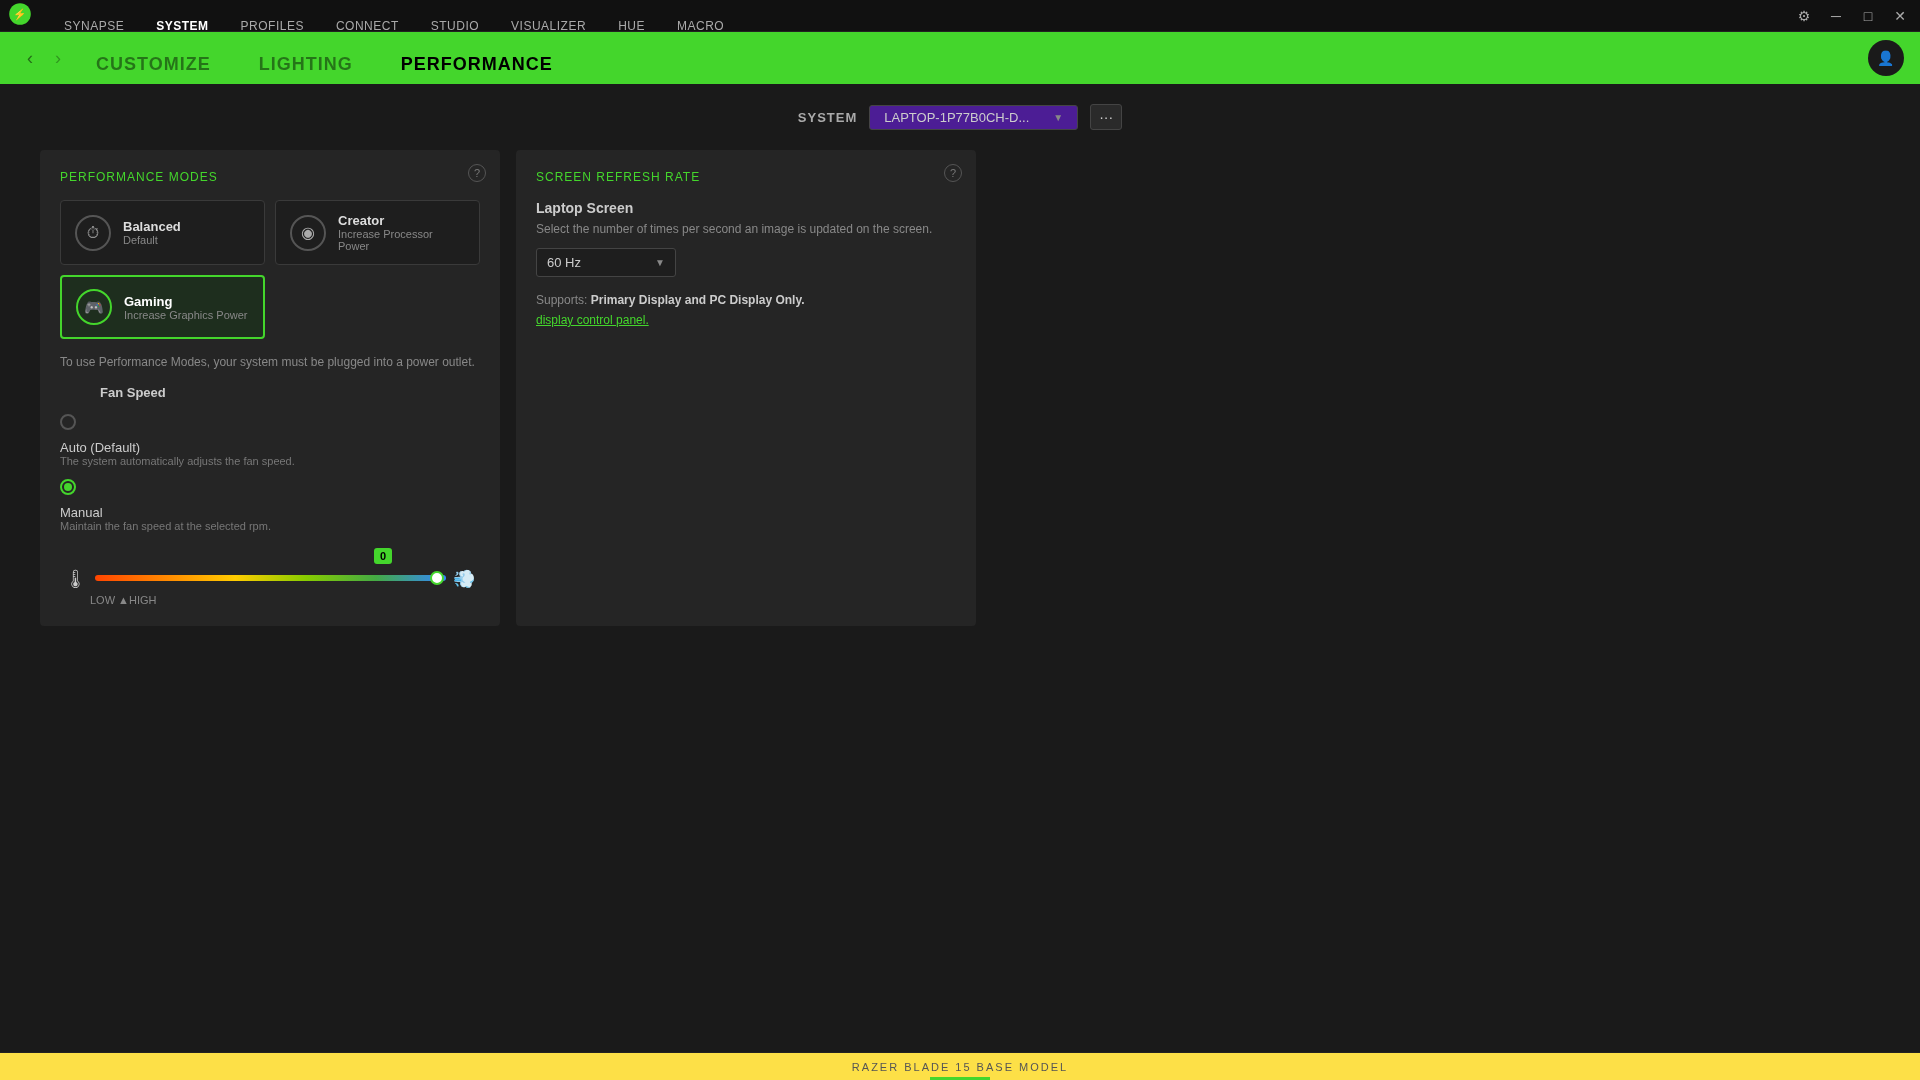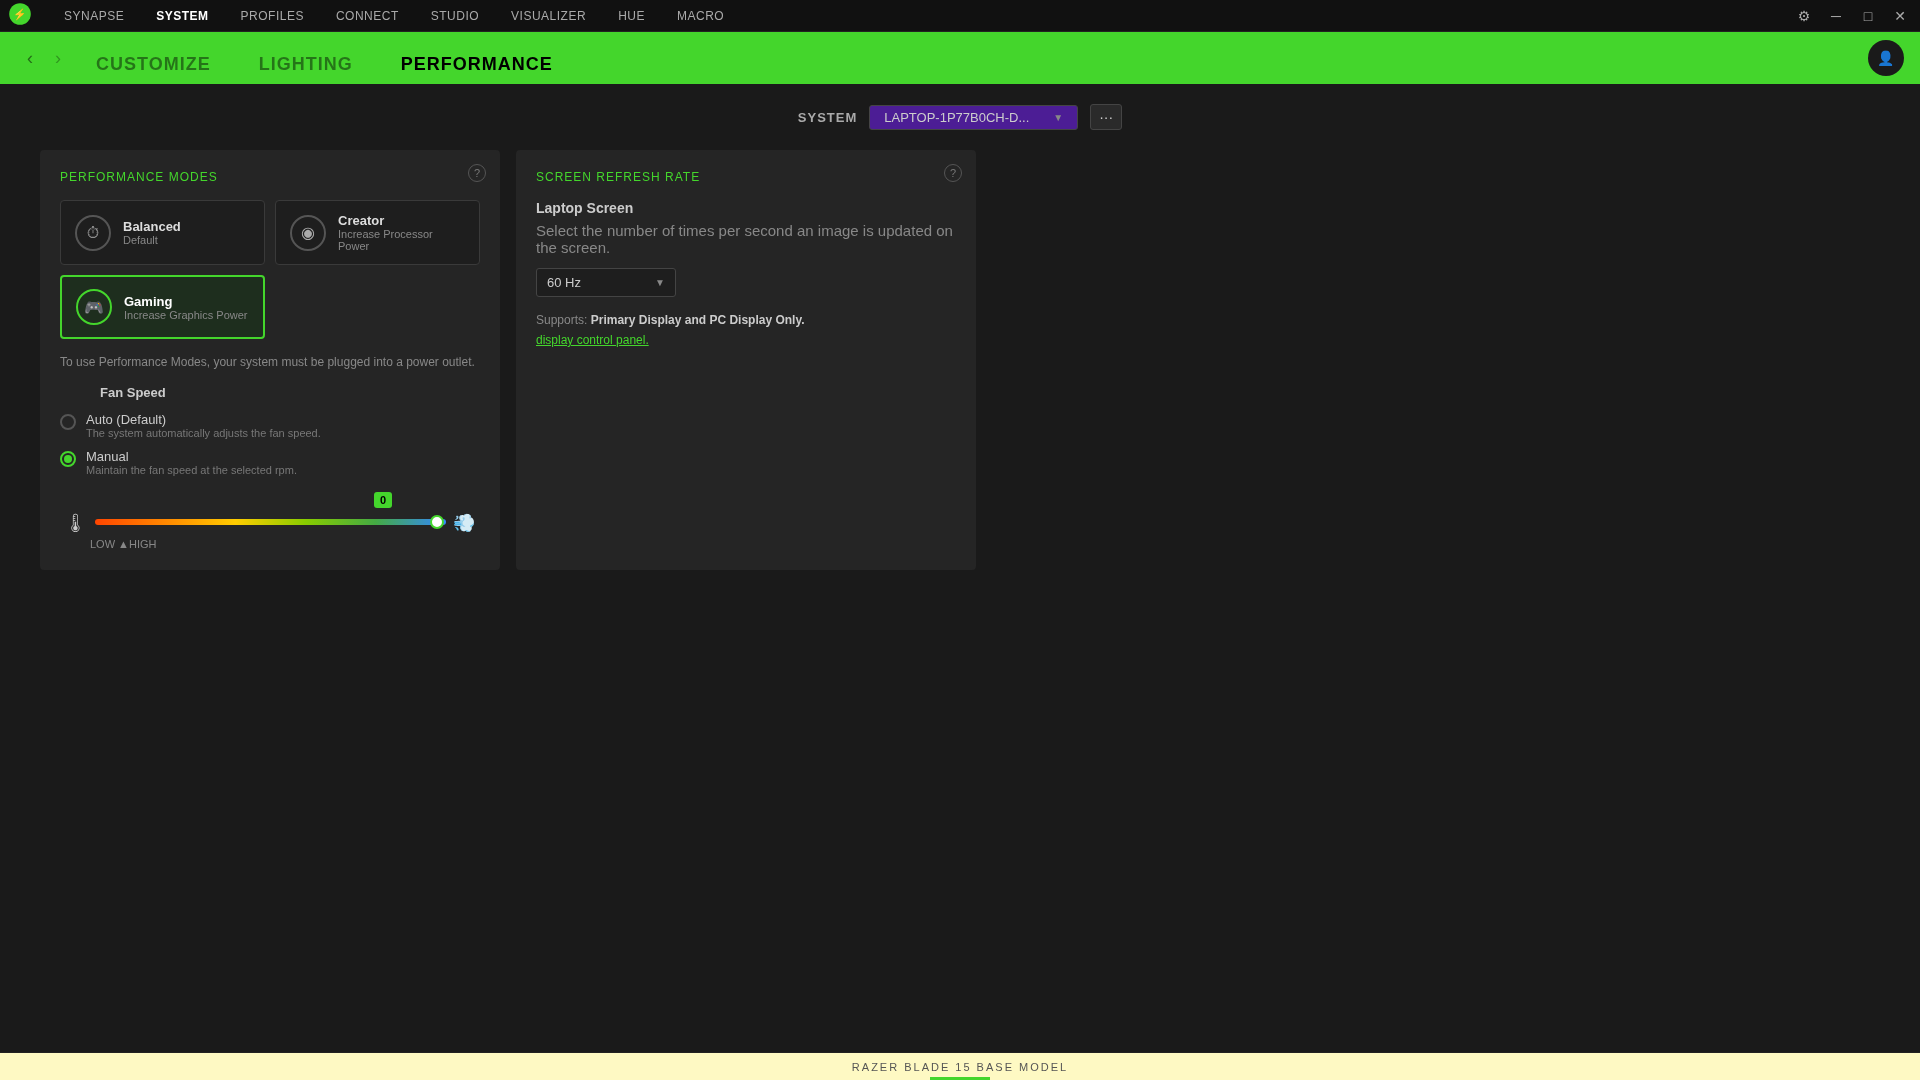--- a/index.html
+++ b/index.html
@@ -33,7 +33,7 @@
       gap: 0;
     }
     .nav-item {
-      padding: 0 16px;
+      padding: 10px 16px;
       height: 32px;
       line-height: 32px;
       font-size: 12px;

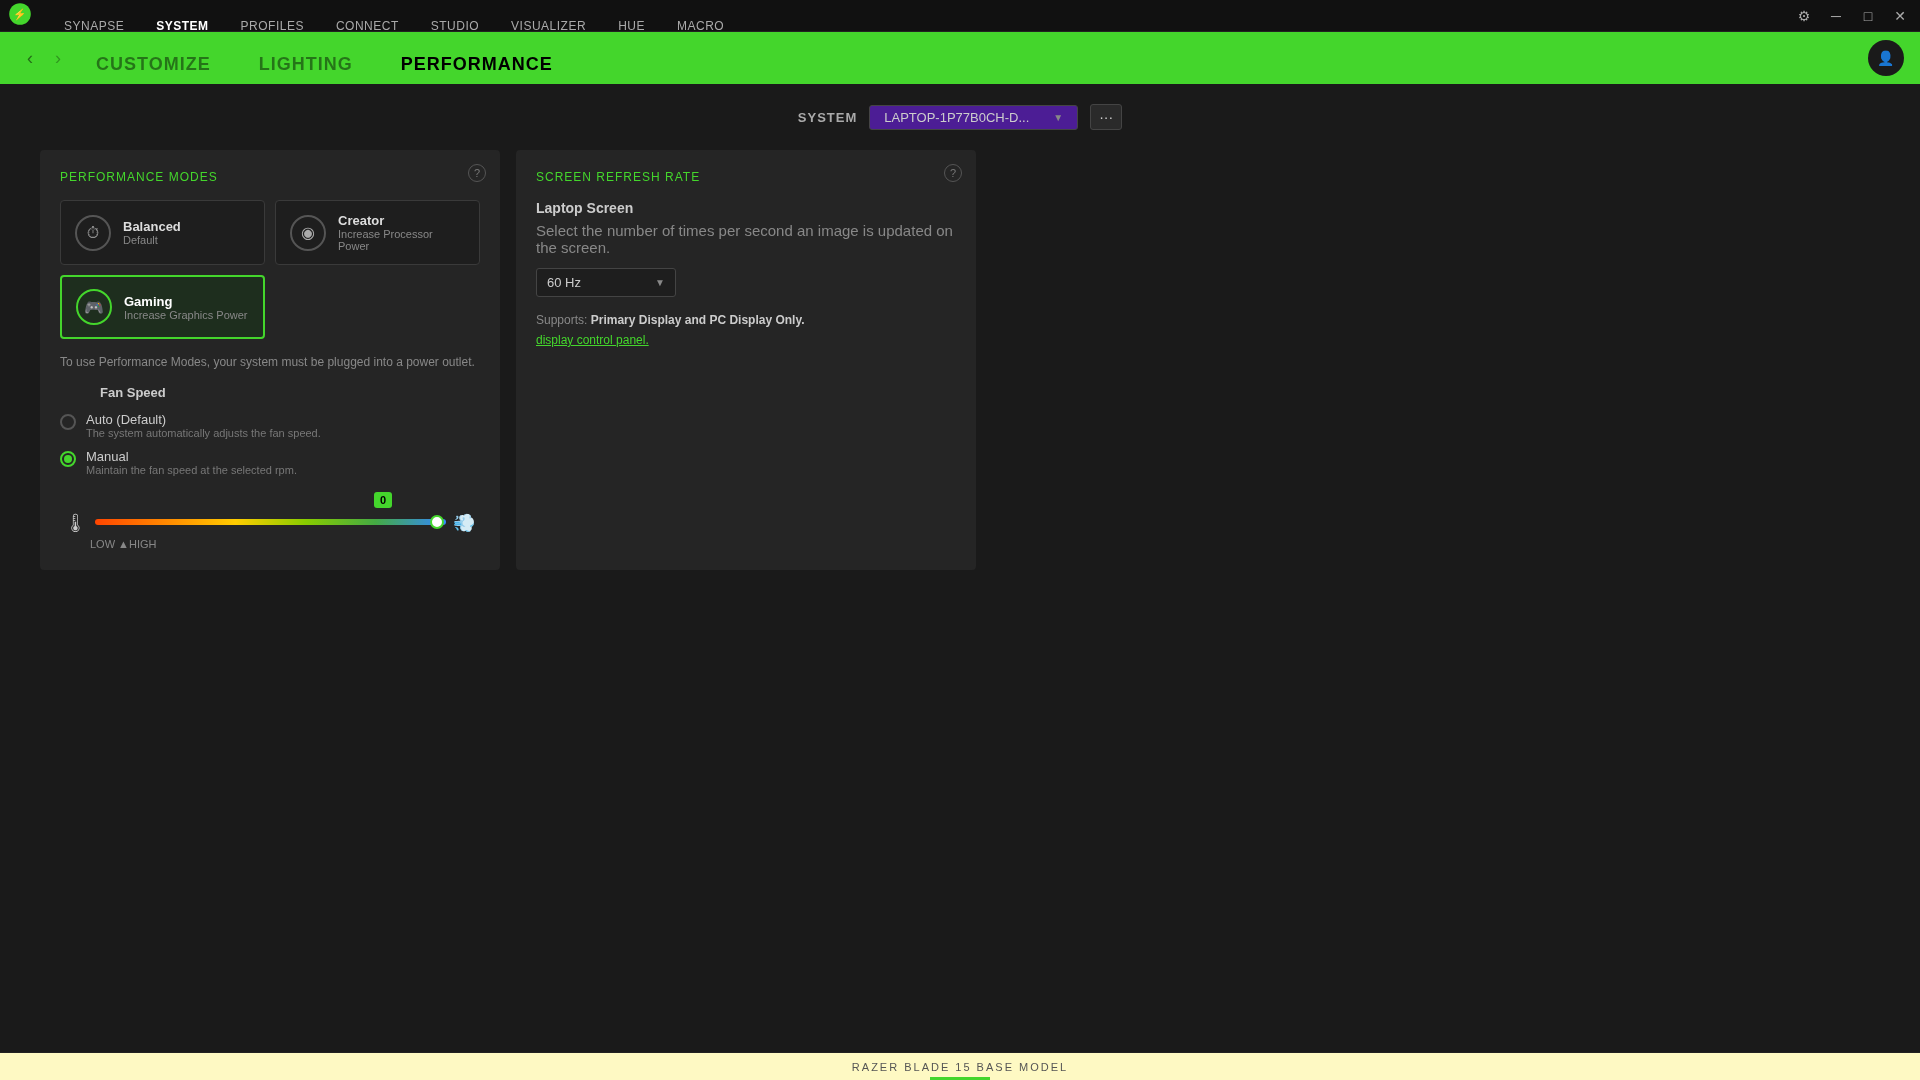--- a/index.html
+++ b/index.html
@@ -354,7 +354,7 @@
       margin-bottom: 6px;
     }
     .screen-desc {
-      font-size: 15px;
+      font-size: 12px;
       color: #888;
       margin-bottom: 12px;
     }

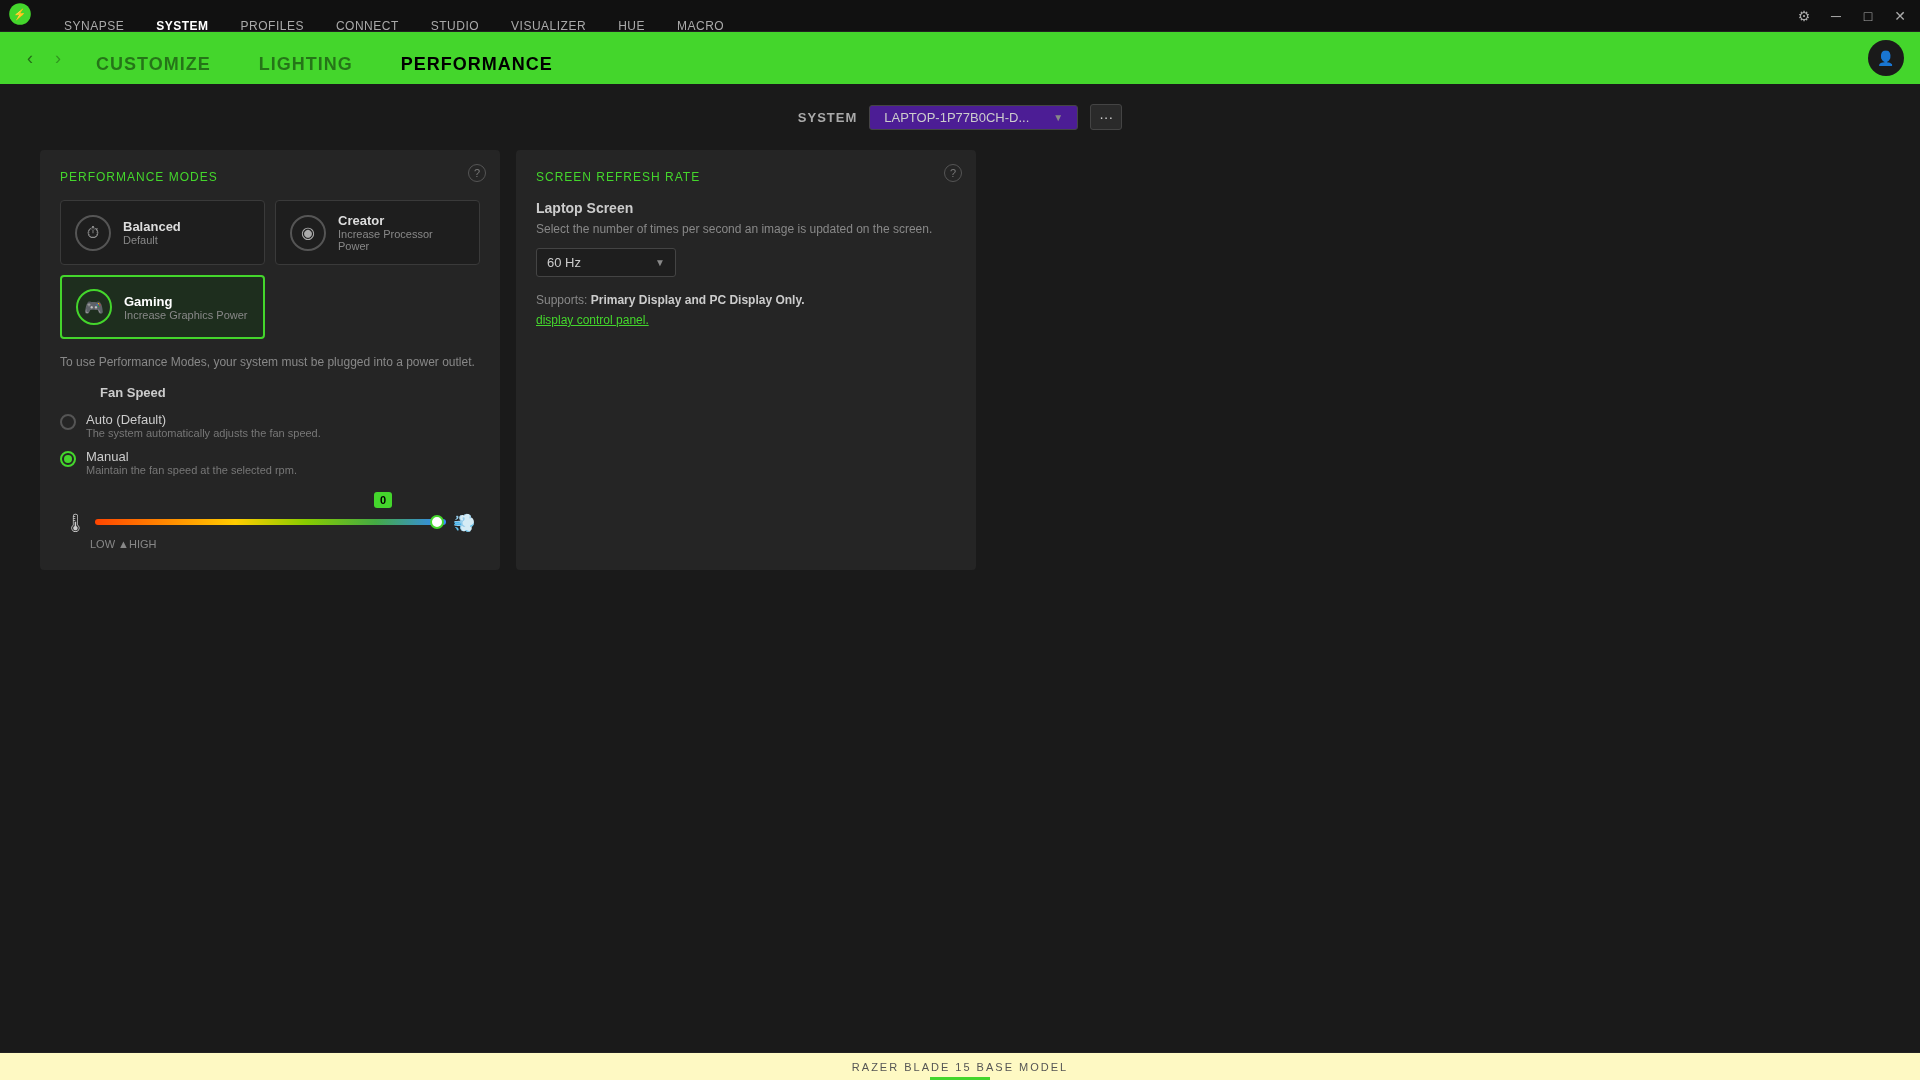--- a/index.html
+++ b/index.html
@@ -263,6 +263,7 @@
       gap: 10px;
       margin-bottom: 10px;
       cursor: pointer;
+      flex-direction: column;
     }
     .radio-circle {
       width: 16px;

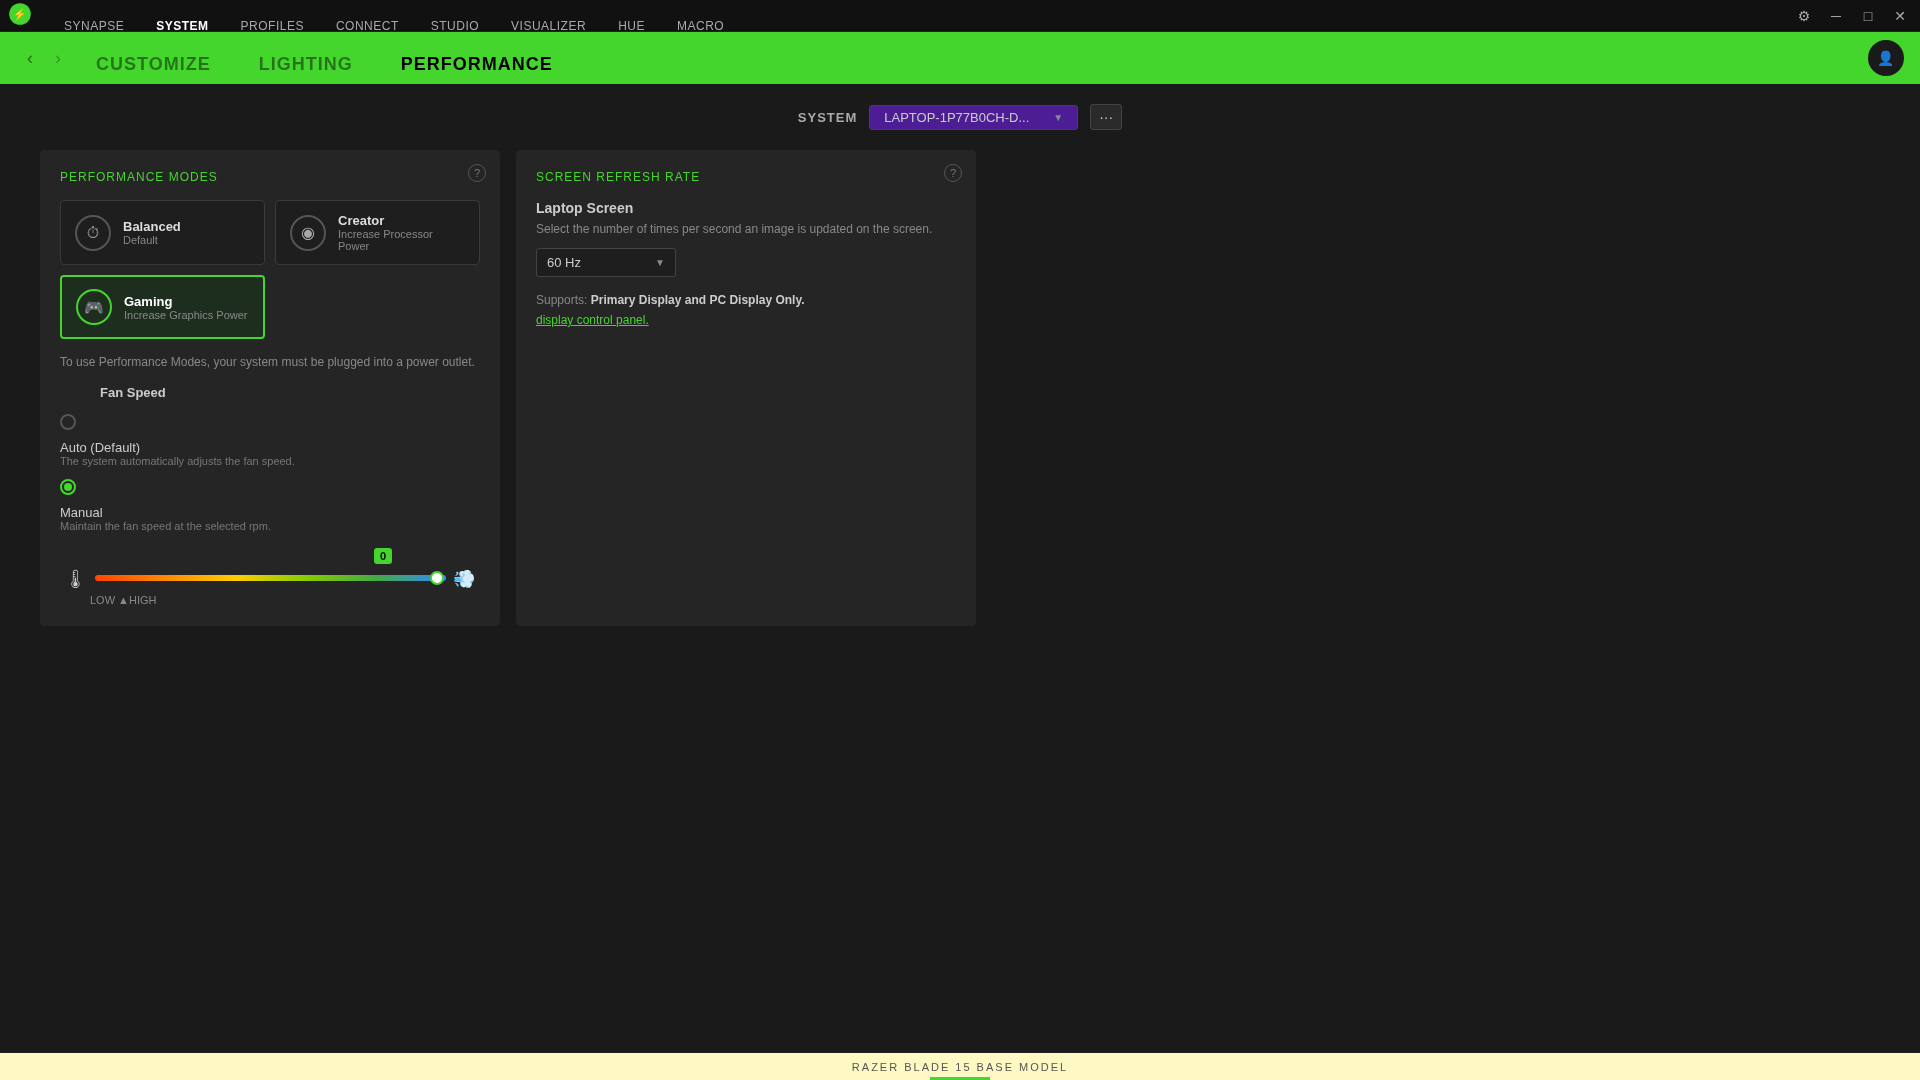--- a/index.html
+++ b/index.html
@@ -396,7 +396,7 @@
       left: 0;
       right: 0;
       height: 28px;
-      background: #fef9c3;
+      background: #fde047;
       display: flex;
       align-items: center;
       justify-content: center;

